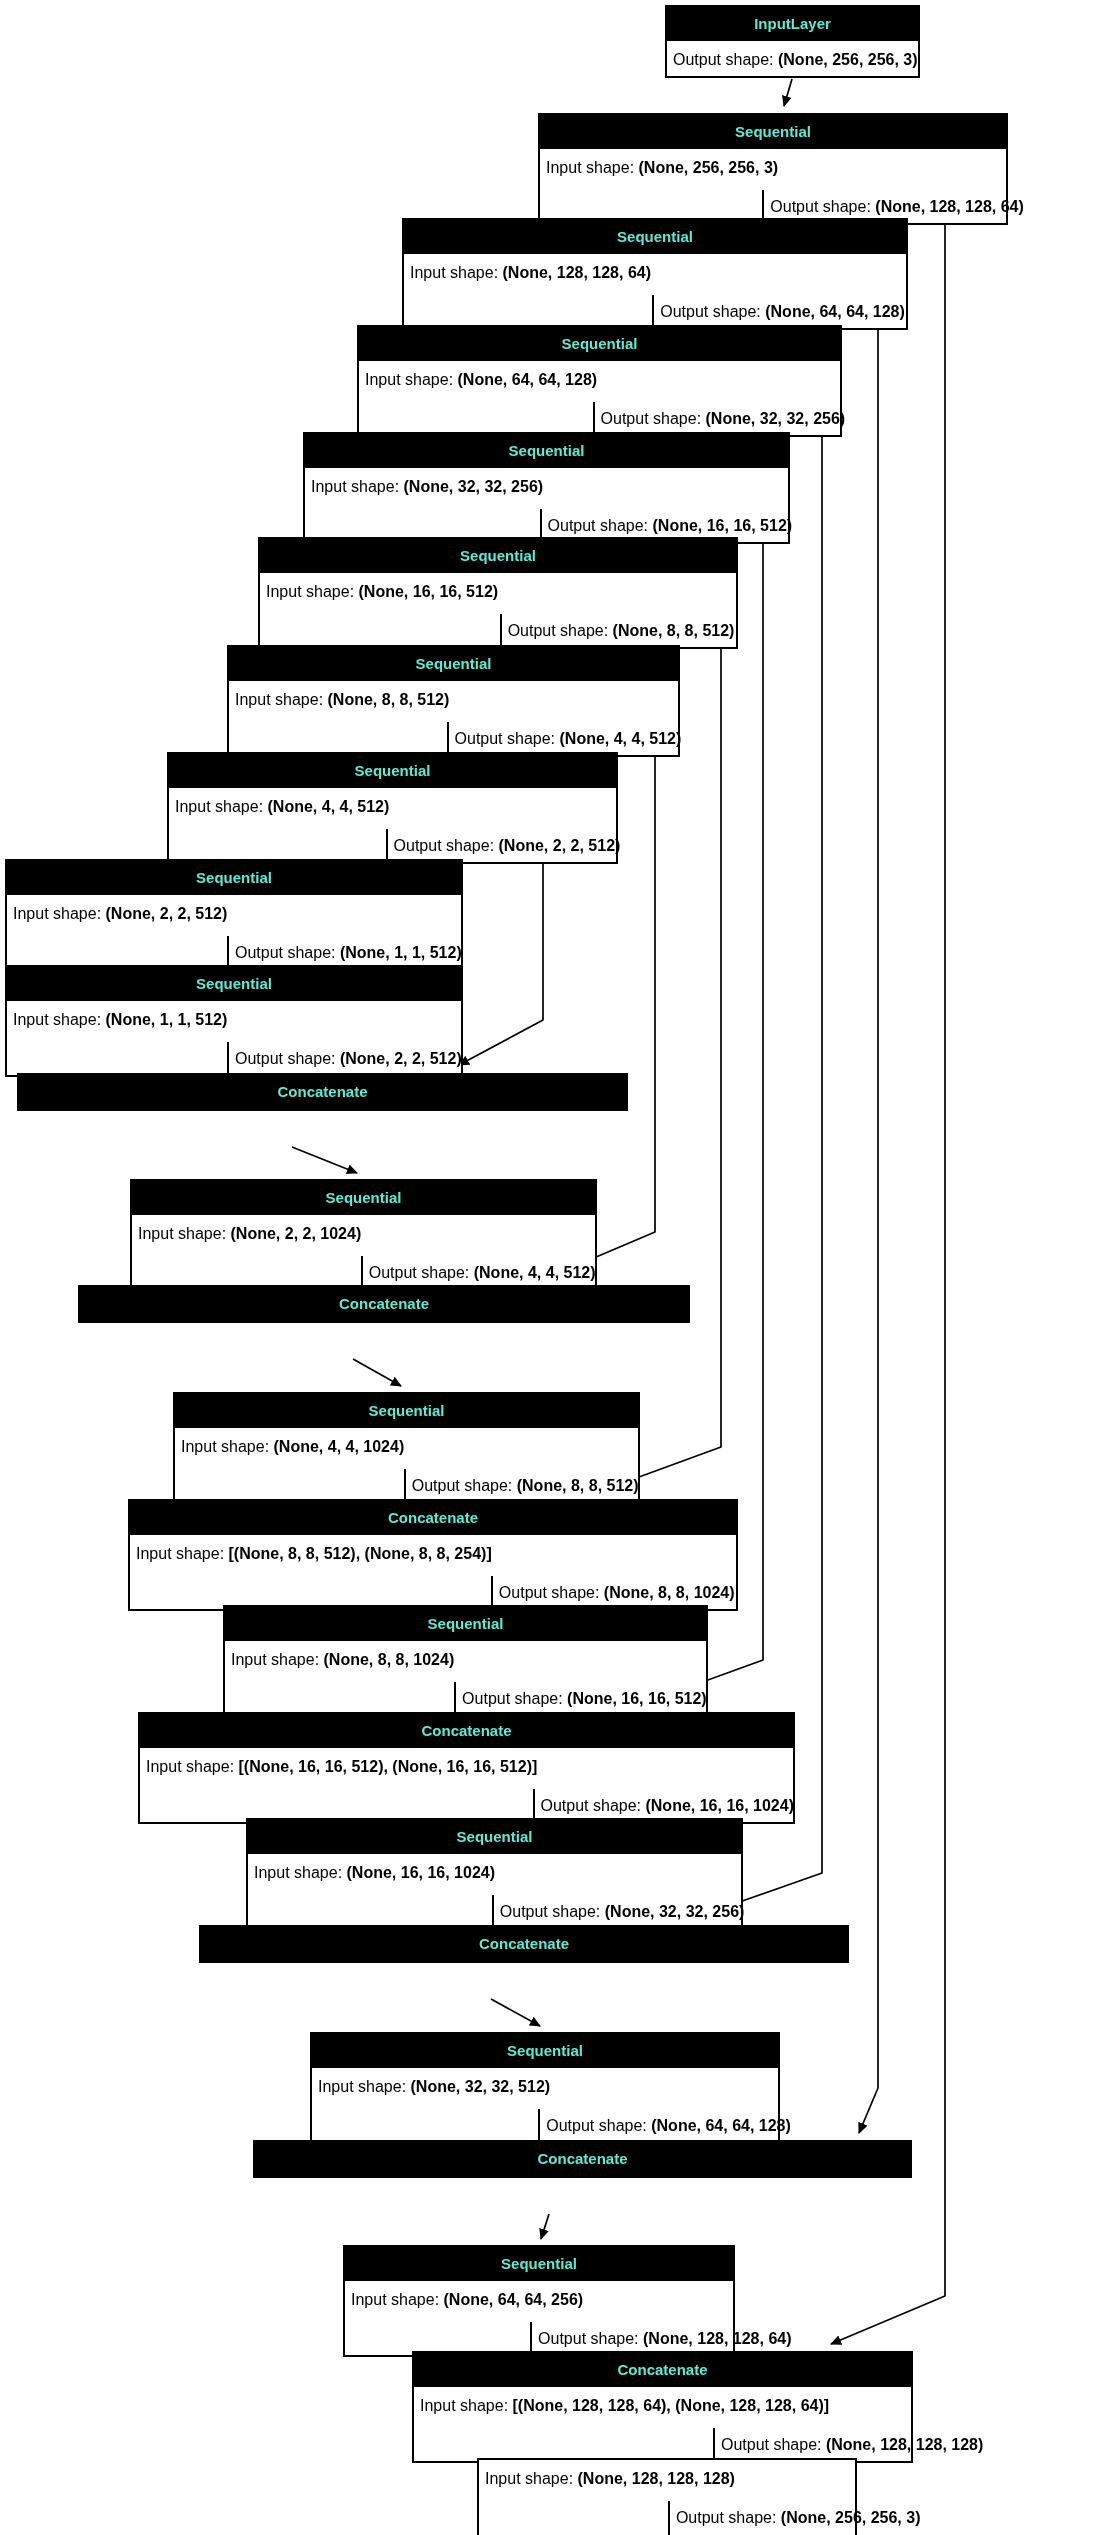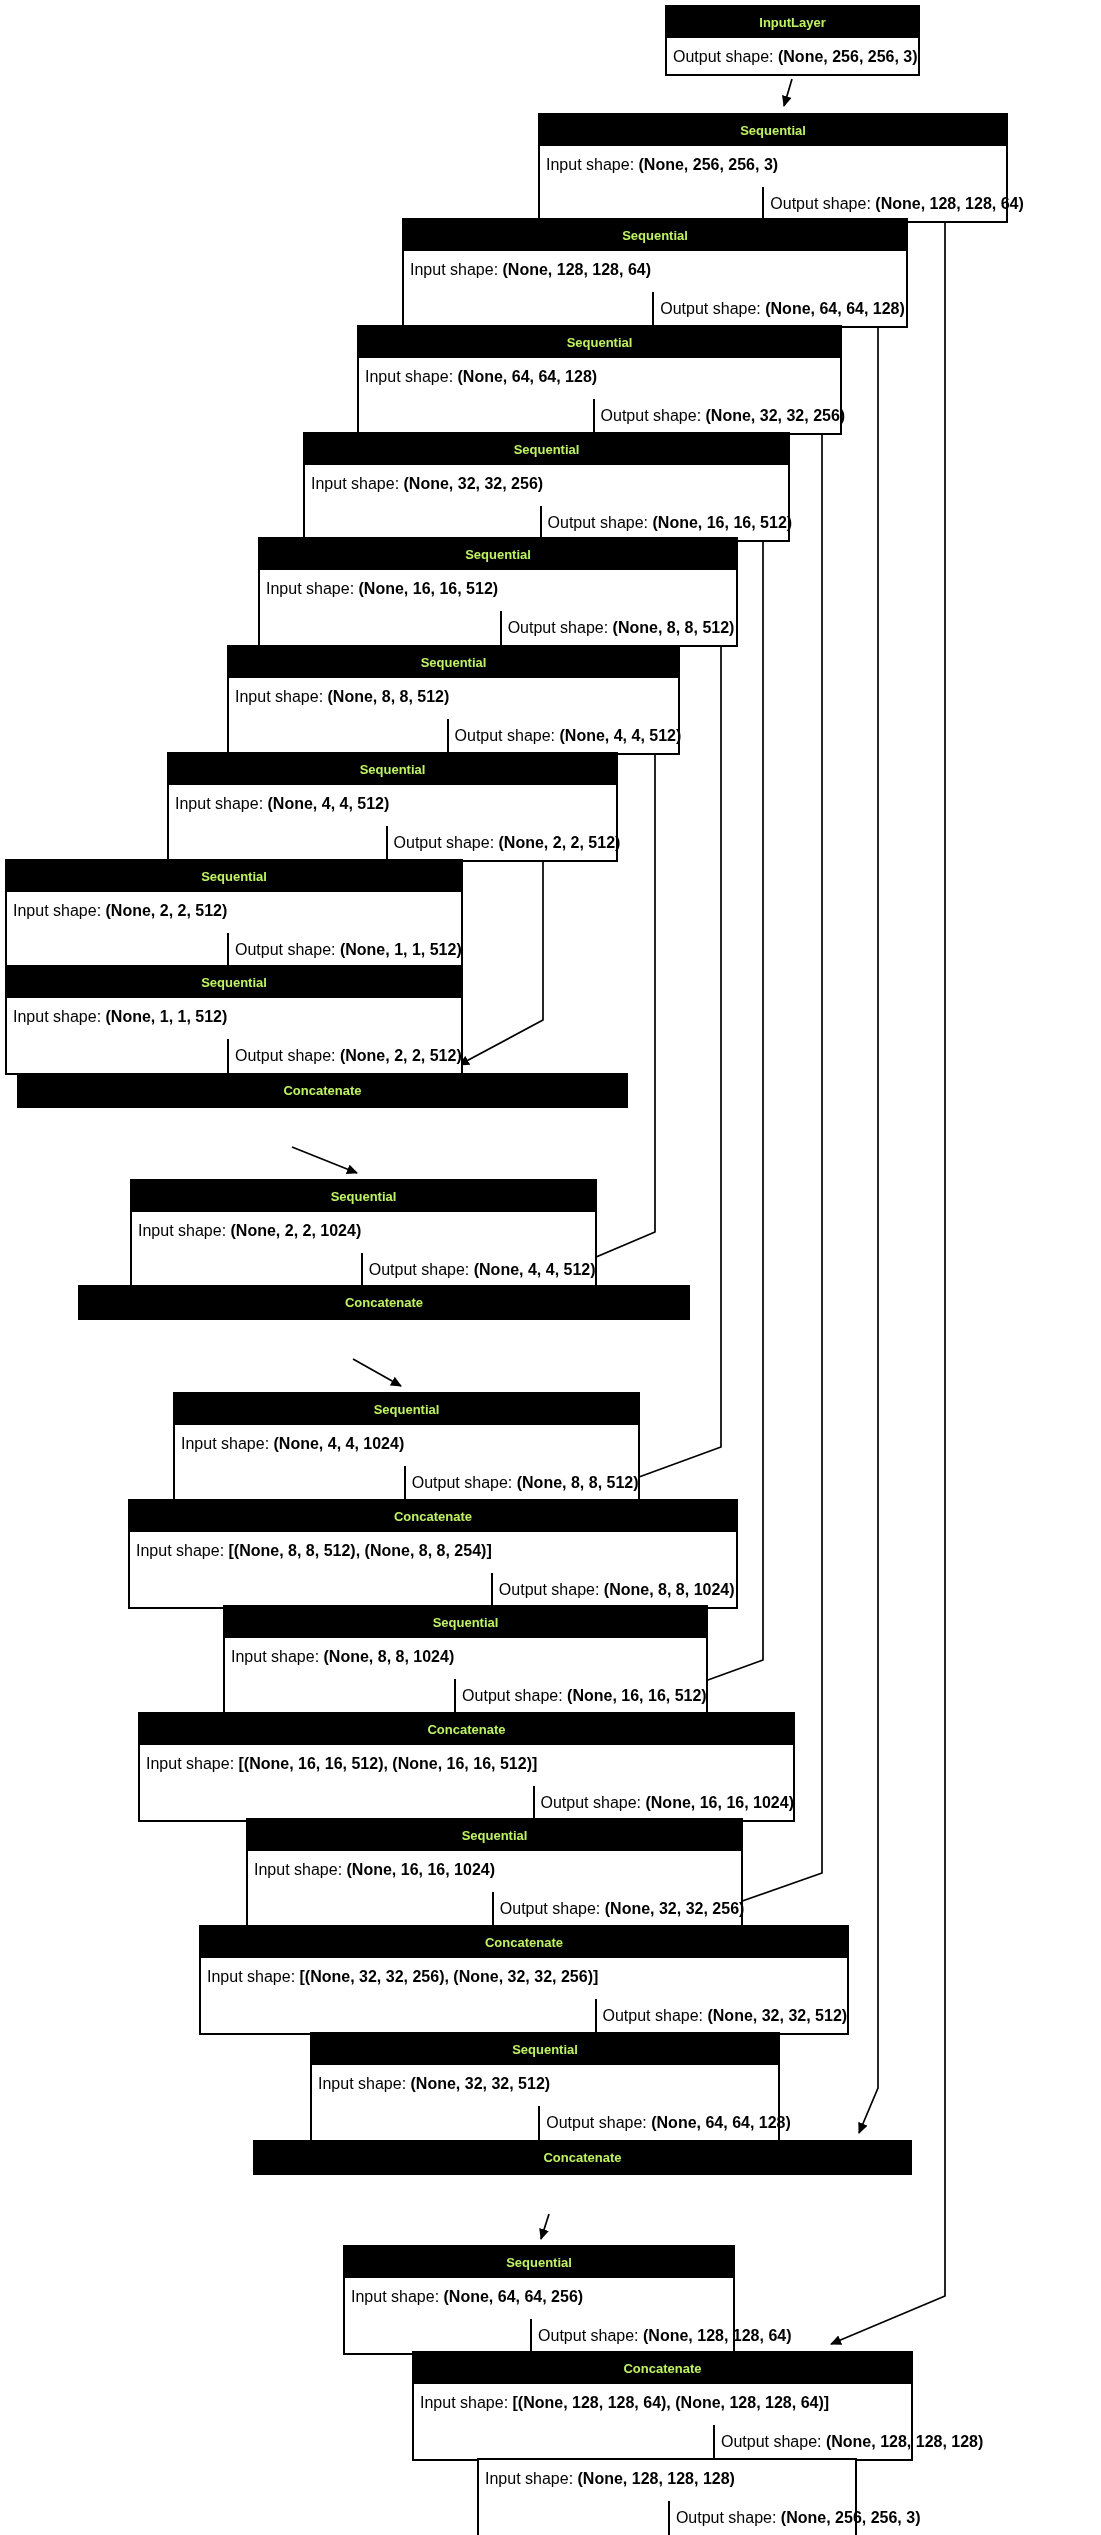--- a/index.html
+++ b/index.html
@@ -13,7 +13,7 @@
     border:2.5px solid #000;background:#000;
   }
   .hdr{
-    background:#000;color:#bef264;font-weight:bold;font-size:13px;
+    background:#000;color:#5eead4;font-weight:bold;font-size:15px;
     text-align:center;padding:9px 4px 8px 4px;line-height:1.1;white-space:nowrap;
   }
   .nbody{display:flex;border-top:2px solid #fff;background:#fff;}

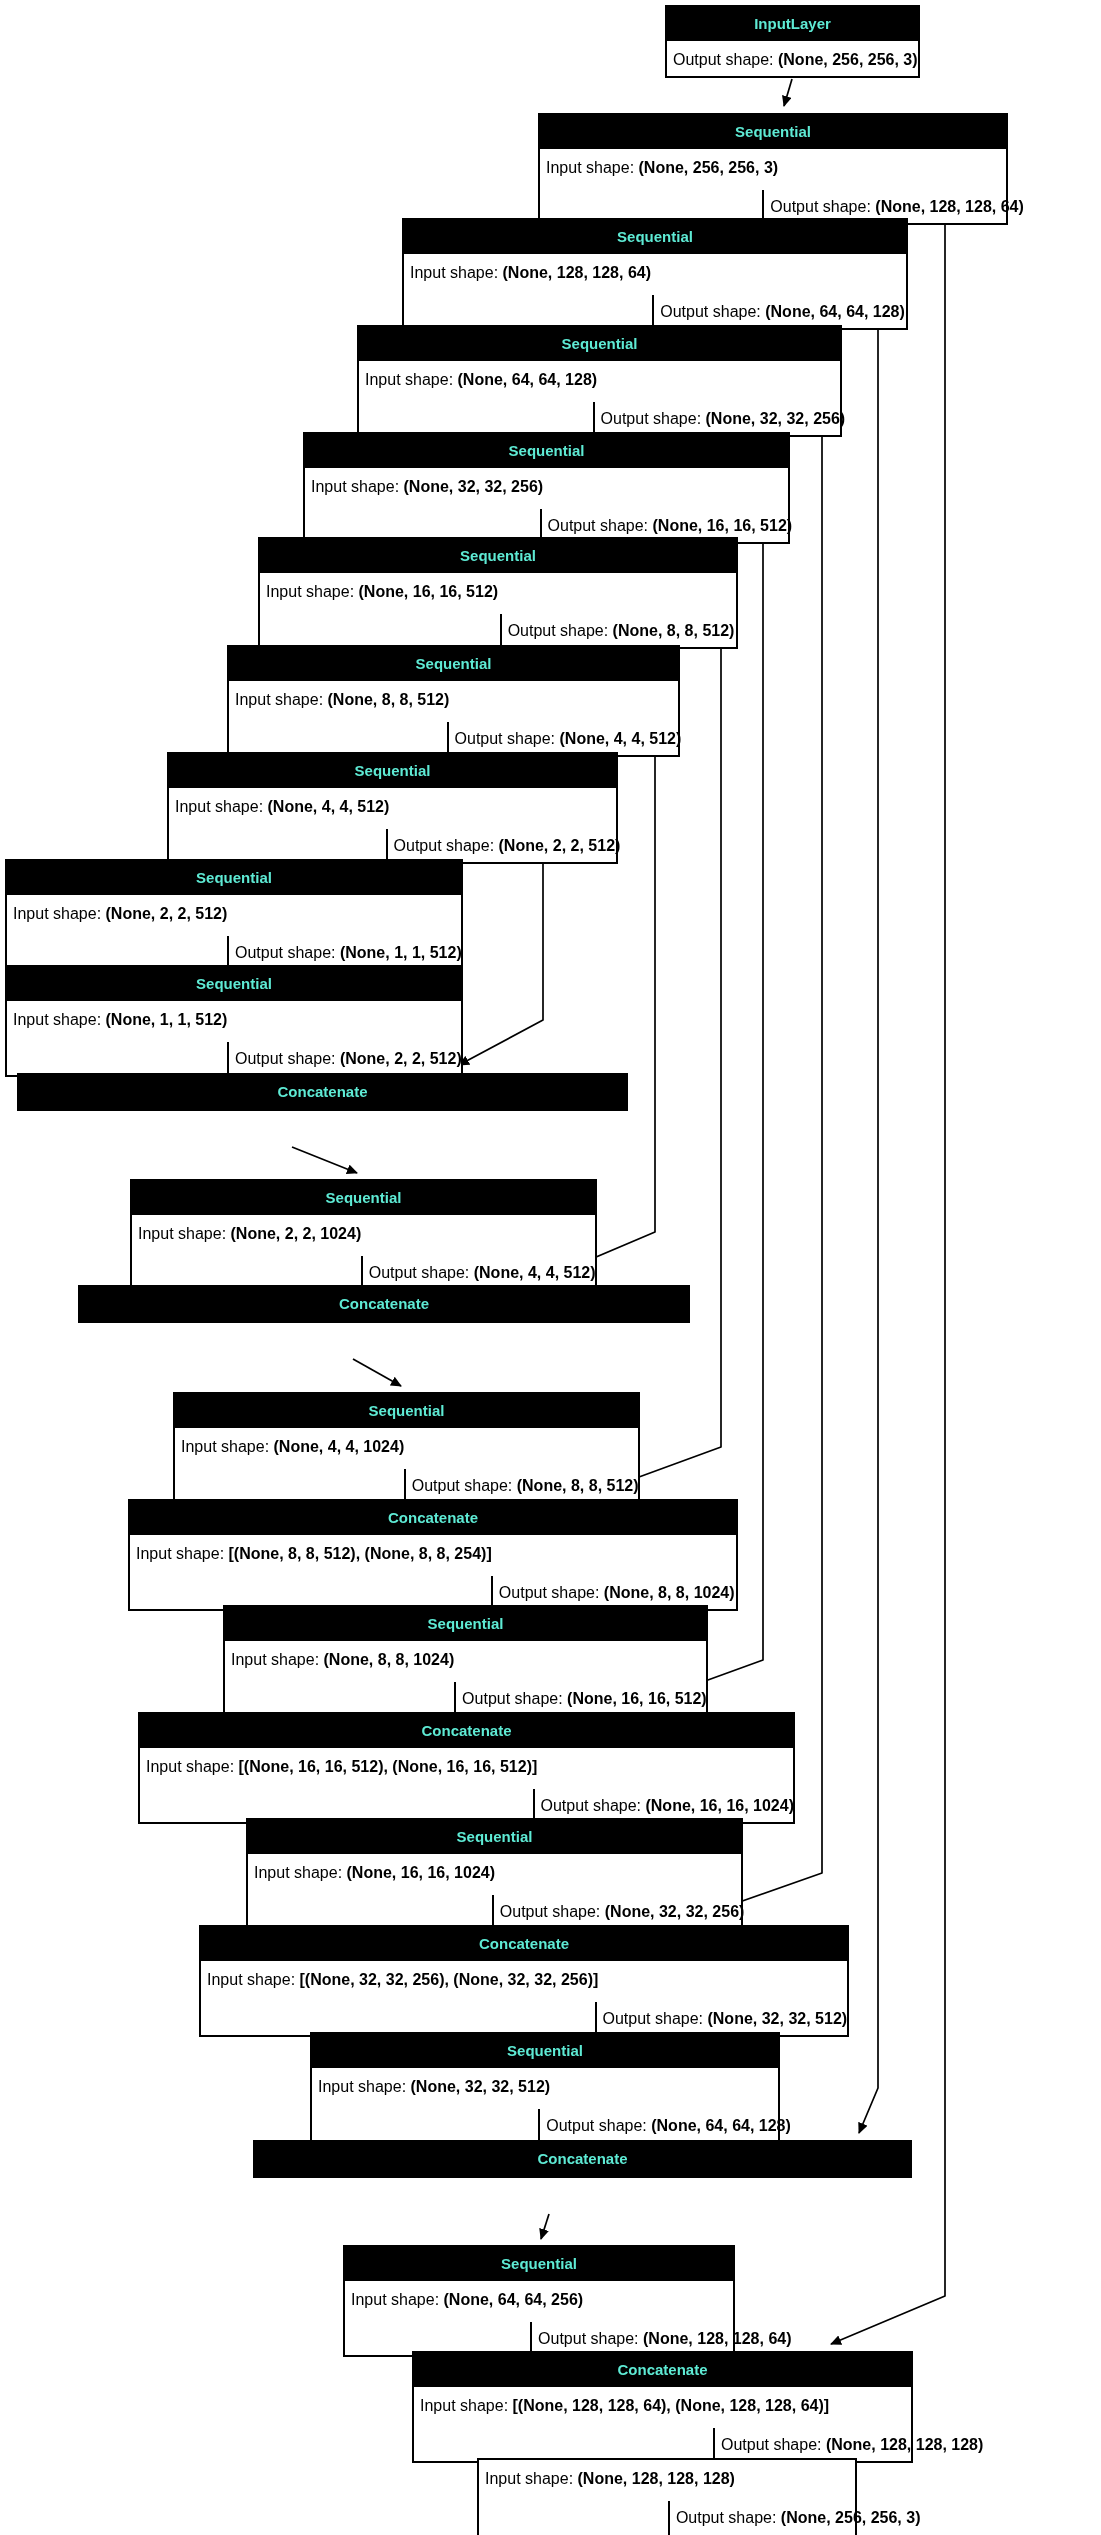--- a/index.html
+++ b/index.html
@@ -209,10 +209,6 @@
 
   <div class="node" style="left:199px;top:1925px;width:650px">
     <div class="hdr">Concatenate</div>
-    <div class="nbody">
-      <div class="cell"><span class="pfx">Input shape: </span><span class="shape">[(None, 32, 32, 256), (None, 32, 32, 256)]</span></div>
-      <div class="cell"><span class="pfx">Output shape: </span><span class="shape">(None, 32, 32, 512)</span></div>
-    </div>
   </div>
 
   <div class="node" style="left:310px;top:2032px;width:470px">

